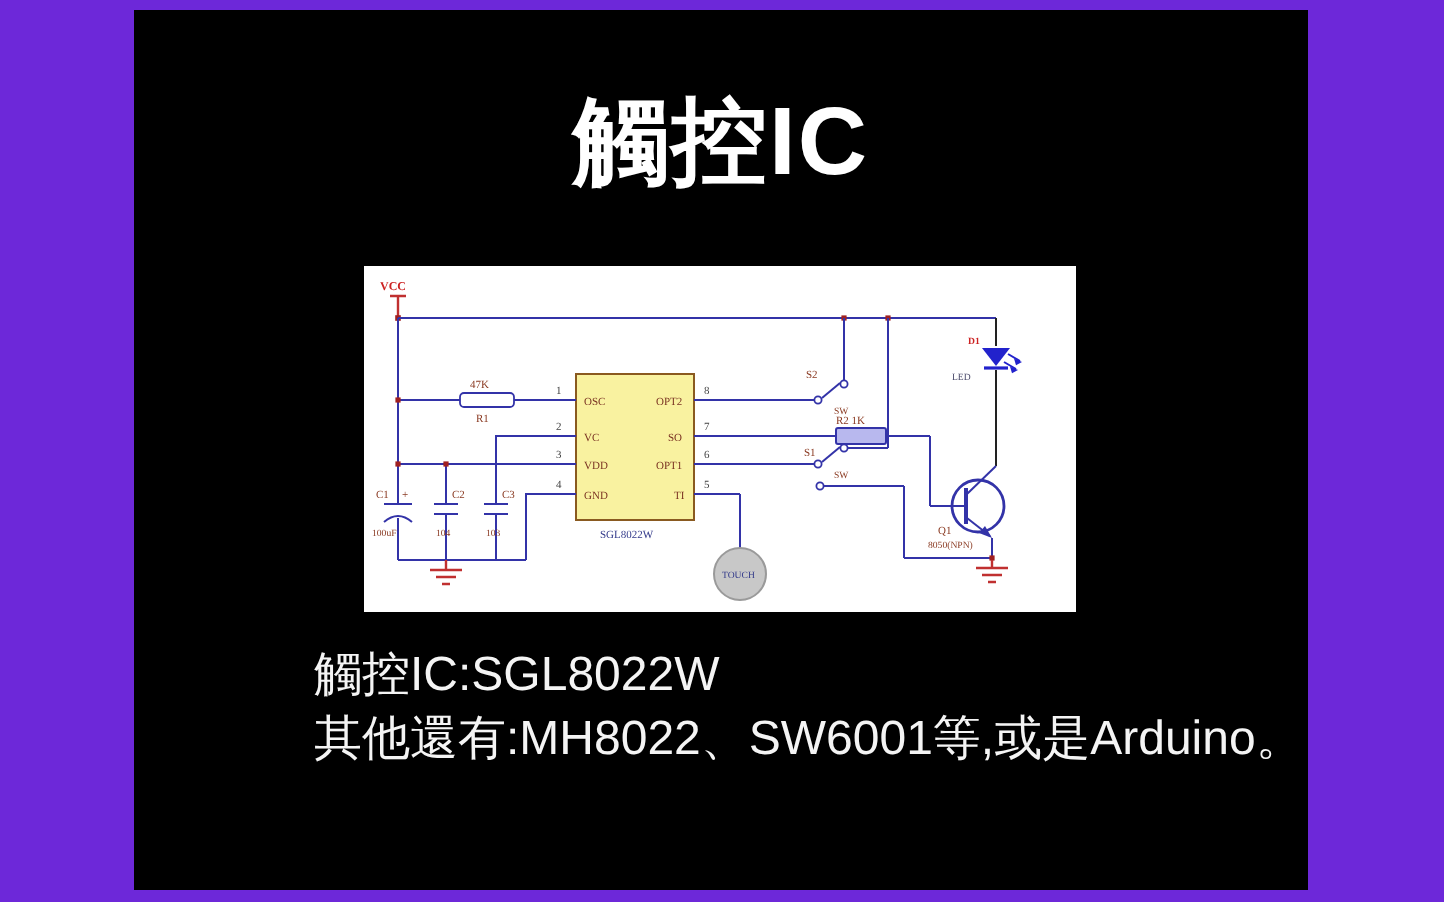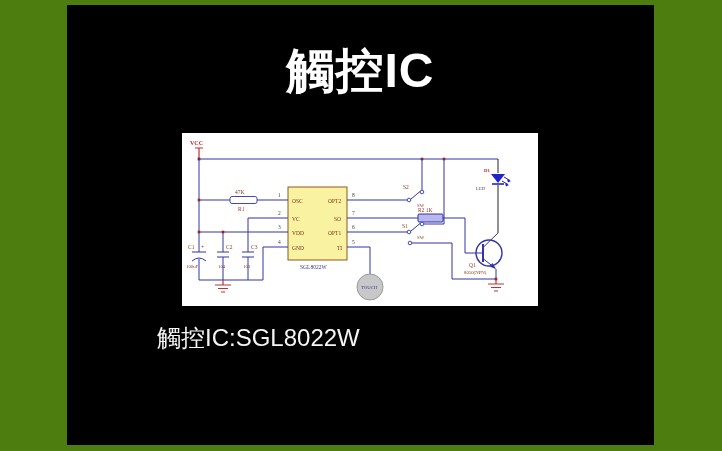--- a/index.html
+++ b/index.html
@@ -6,7 +6,7 @@
   html,body { width:722px; height:451px; overflow:hidden; }
   body { background:#323232; font-family:"Liberation Sans", sans-serif; position:relative; }
 
-  .stage { position:absolute; inset:0; background:#4d7c0f;text-decoration:underline; }
+  .stage { position:absolute; inset:0; background:#6d28d9;text-decoration:underline; }
 
   .slide {
     position:absolute; left:67px; top:5px; width:587px; height:440px;

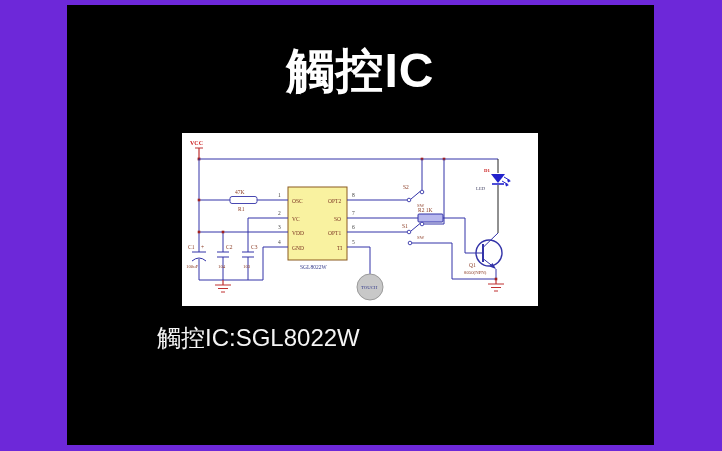--- a/index.html
+++ b/index.html
@@ -195,6 +195,7 @@
 
     <div class="body-text">
       <div>觸控IC:SGL8022W</div>
+      <div>其他還有:MH8022、SW6001等,或是Arduino。</div>
     </div>
 
   </div>

